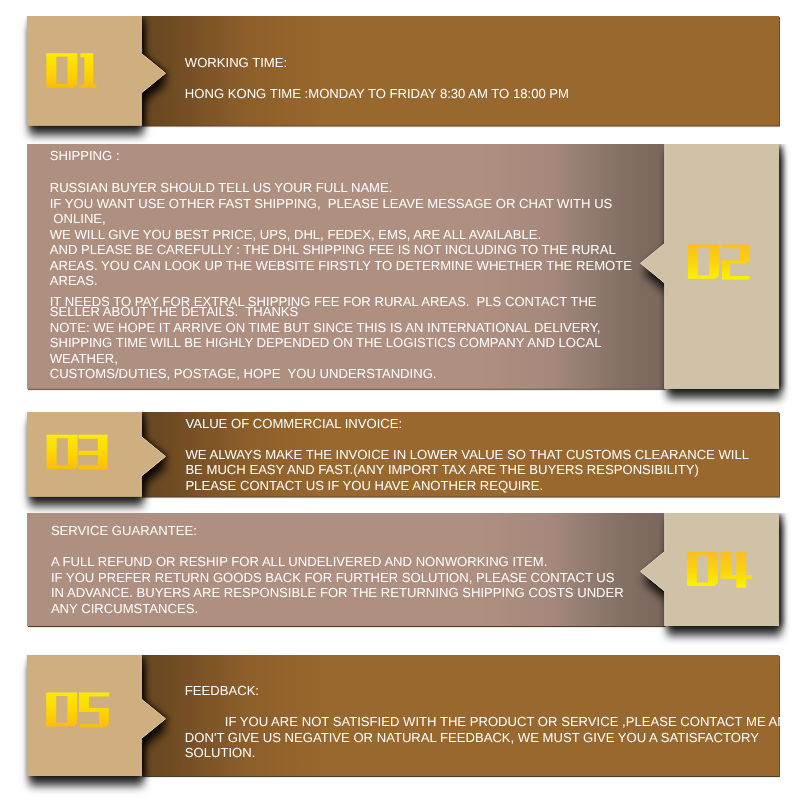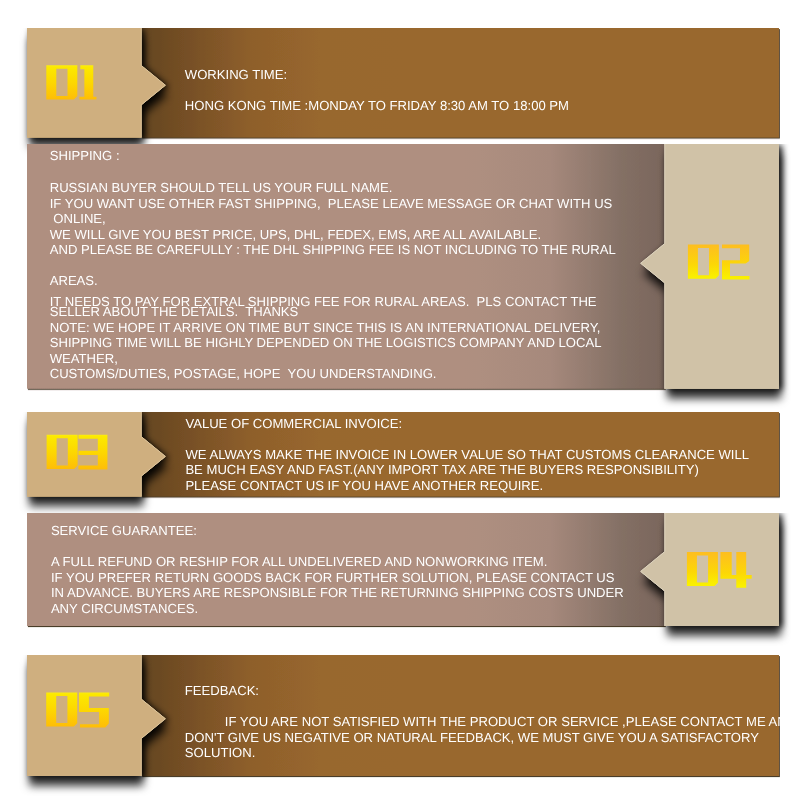--- a/index.html
+++ b/index.html
@@ -63,7 +63,7 @@
         </filter>
 </defs>
     </svg>
-<div class="sec" style="top:28px;height:123px;text-align:right;">
+<div class="sec" style="top:16px;height:123px;text-align:right;">
   <svg width="800" height="135.6" viewBox="0 0 800 135.6">
     <g filter="url(#shp)">
           <path d="M141.20,0.00 L779.00,0.00 L779.00,109.60 L141.20,109.60 L141.20,77.00 L165.40,57.20 L141.20,37.40 Z" fill="url(#gBrown)"></path>

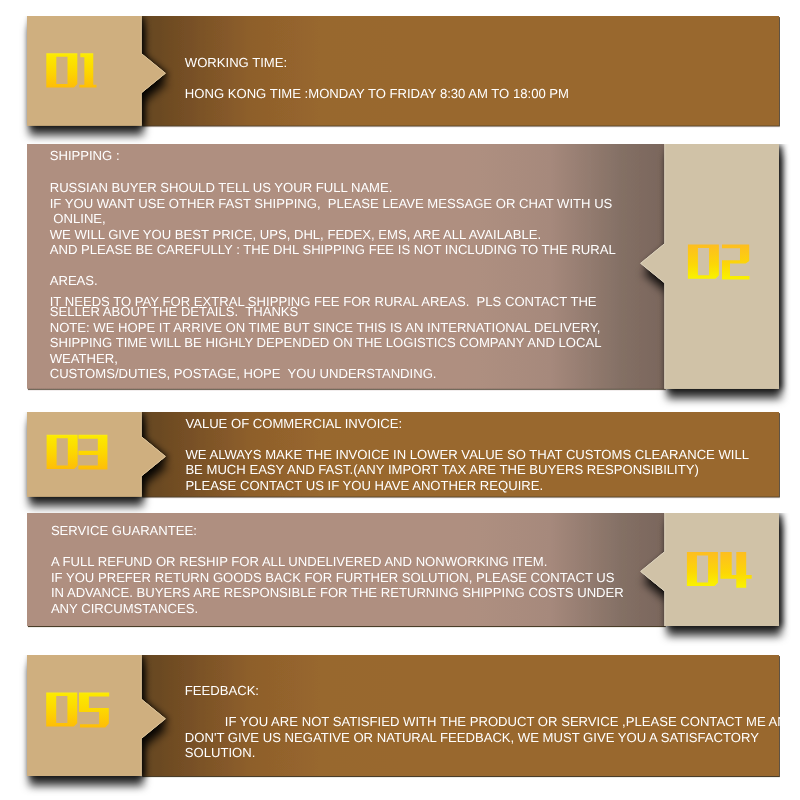--- a/index.html
+++ b/index.html
@@ -100,6 +100,7 @@
   <div class="tline" style="left:49.7px;top:67.4px;"> ONLINE,</div>
   <div class="tline" style="left:49.7px;top:82.9px;">WE WILL GIVE YOU BEST PRICE, UPS, DHL, FEDEX, EMS, ARE ALL AVAILABLE.</div>
   <div class="tline" style="left:49.7px;top:98.4px;">AND PLEASE BE CAREFULLY : THE DHL SHIPPING FEE IS NOT INCLUDING TO THE RURAL</div>
+  <div class="tline" style="left:49.7px;top:113.9px;">AREAS. YOU CAN LOOK UP THE WEBSITE FIRSTLY TO DETERMINE WHETHER THE REMOTE</div>
   <div class="tline" style="left:49.7px;top:129.4px;">AREAS.</div>
   <div class="tline" style="left:49.7px;top:150px;">IT NEEDS TO PAY FOR EXTRAL SHIPPING FEE FOR RURAL AREAS.  PLS CONTACT THE</div>
   <div class="tline" style="left:49.7px;top:160.4px;">SELLER ABOUT THE DETAILS.  THANKS</div>

